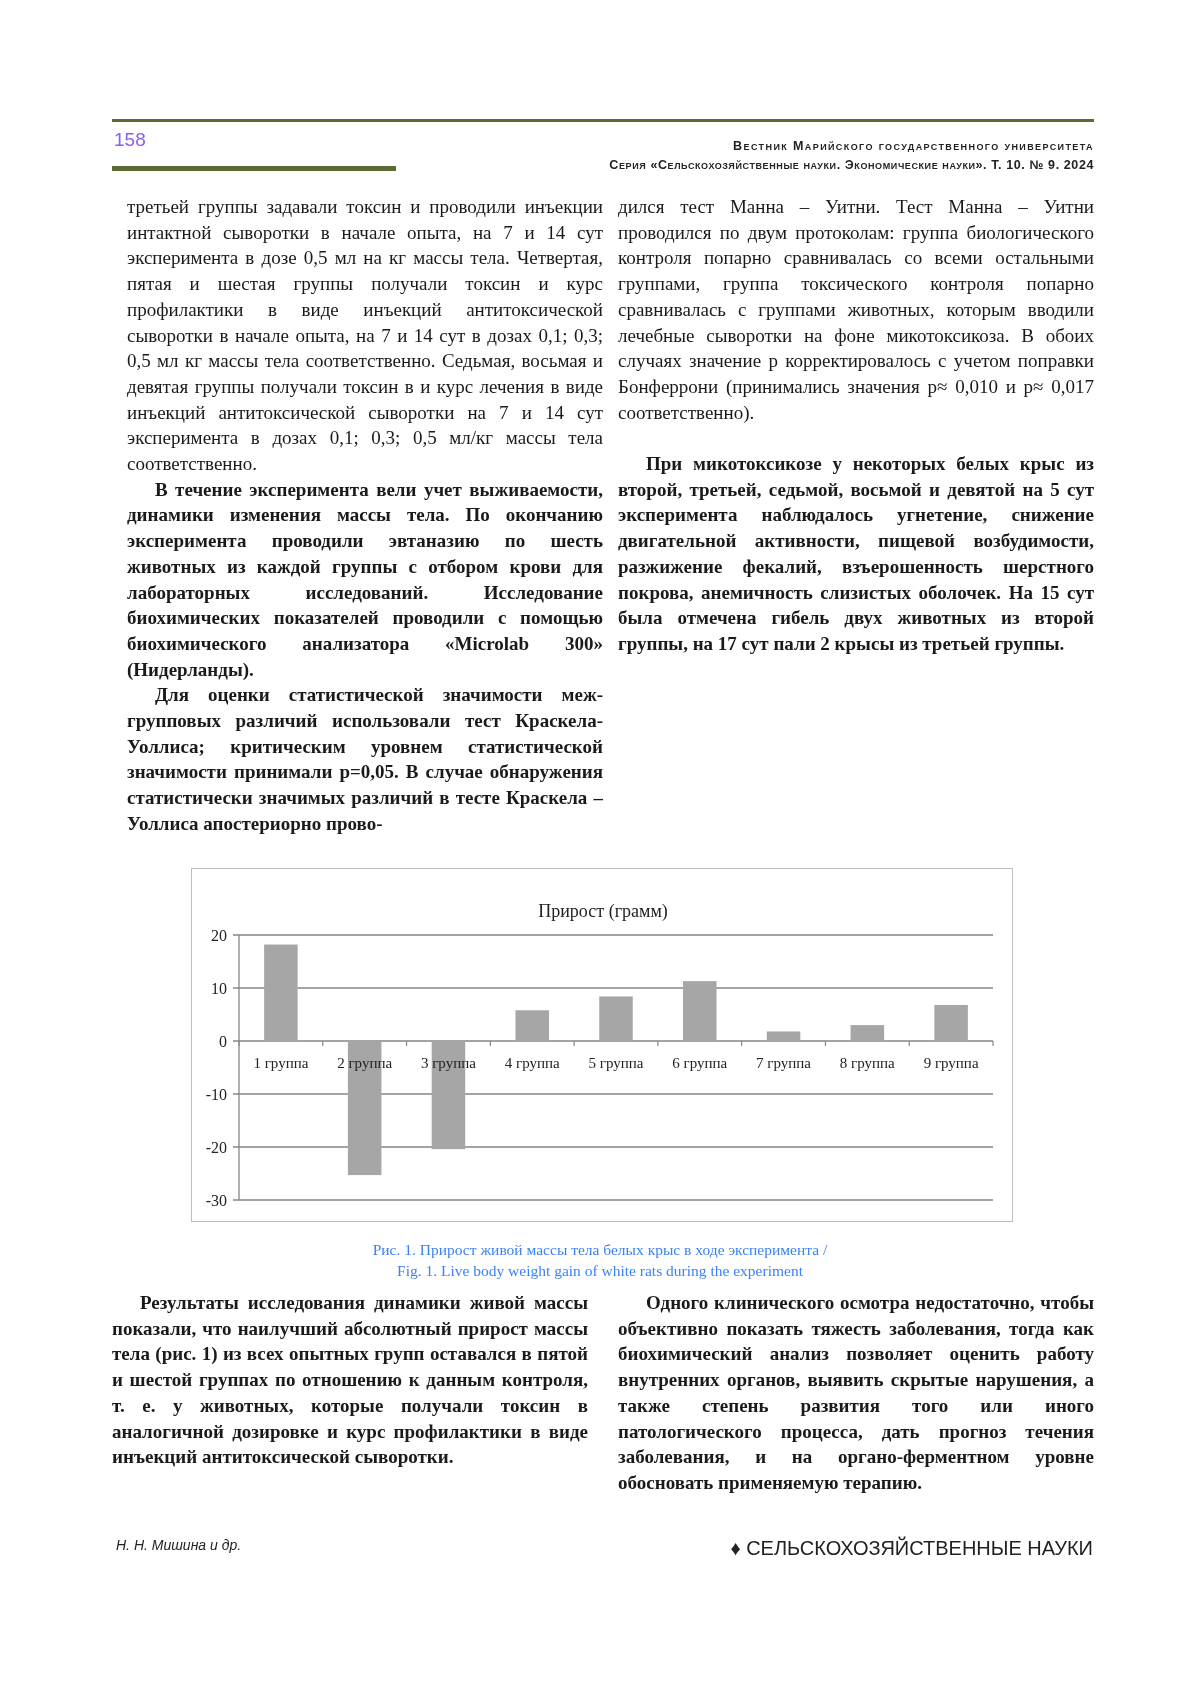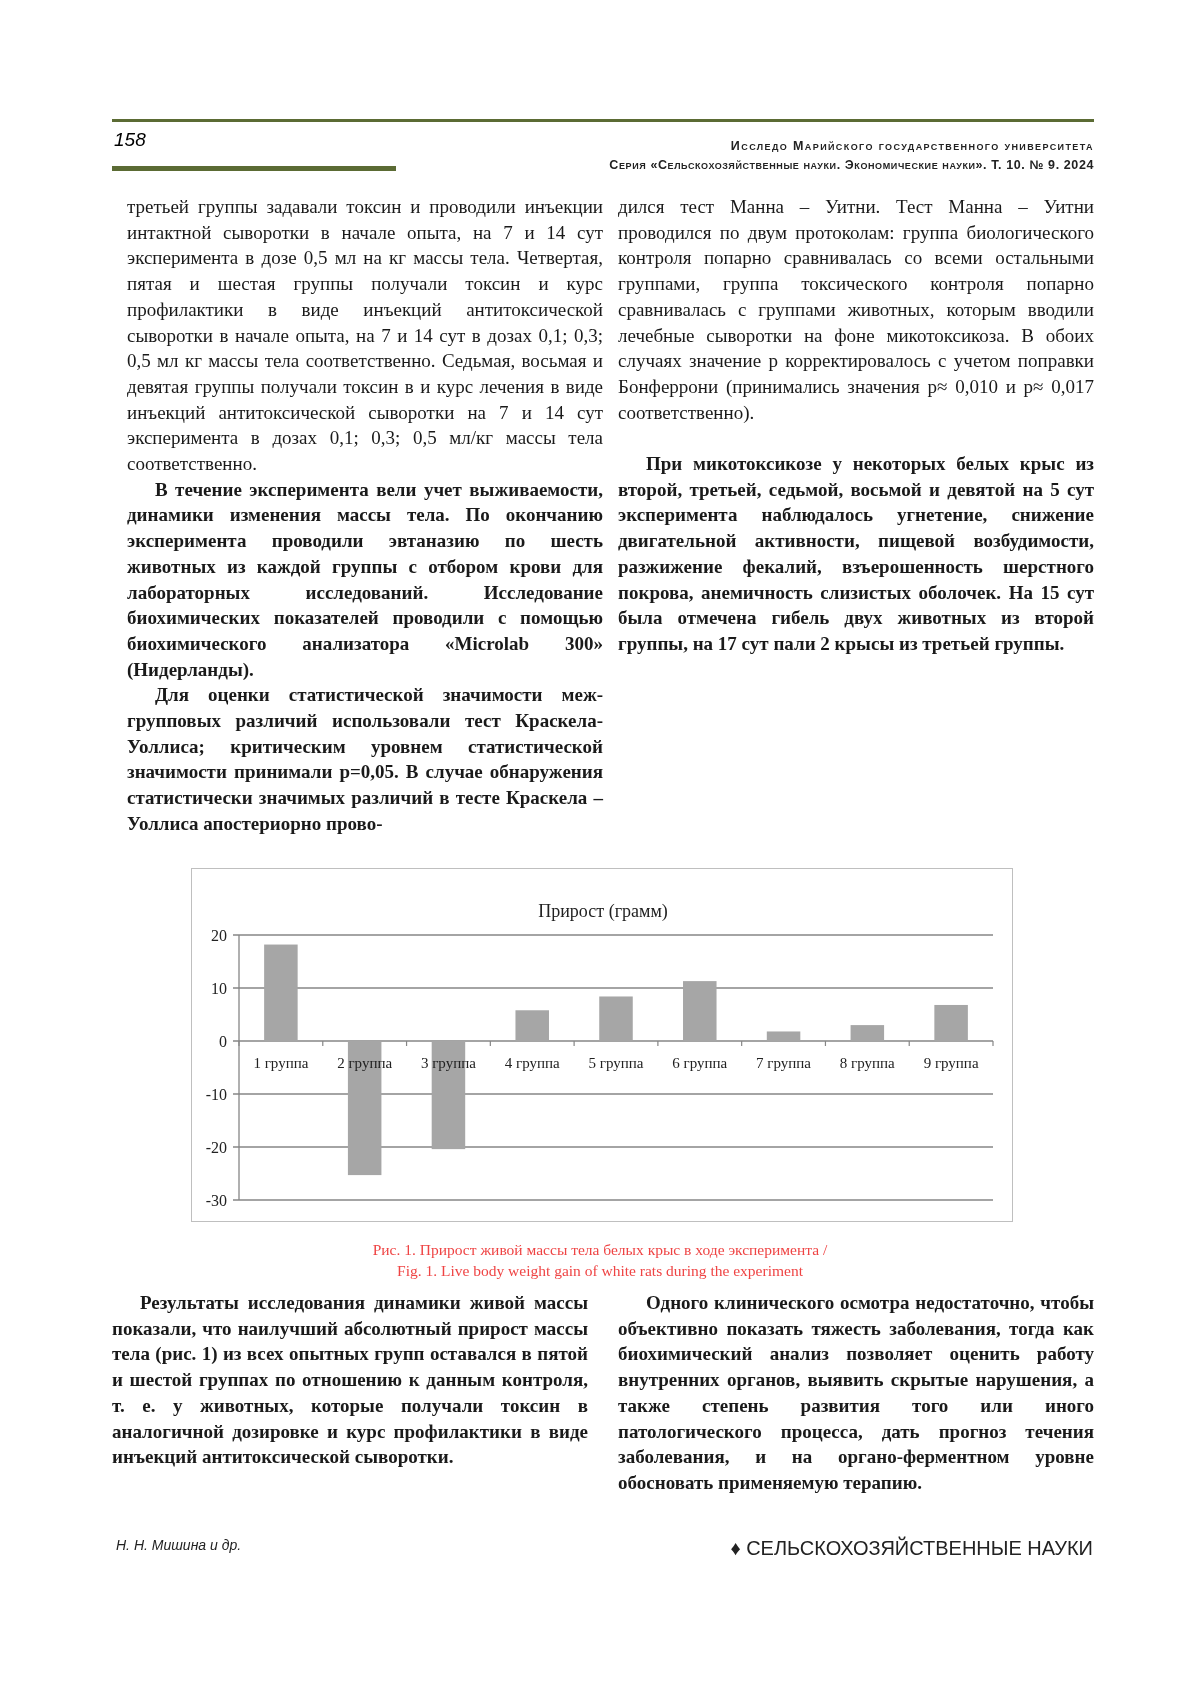--- a/index.html
+++ b/index.html
@@ -6,7 +6,7 @@
   body { width:1200px; height:1697px; position:relative; overflow:hidden; font-family:"Liberation Serif", serif; color:#1a1a1a; }
   .abs { position:absolute; }
   .rule-top { left:112px; top:119px; width:982px; height:3px; background:#5b6b34; }
-  .page-num { left:114px; top:129px; font-family:"Liberation Sans", sans-serif; font-style:italic; font-size:19px; color:#000000; }
+  .page-num { left:114px; top:129px; font-family:"Liberation Sans", sans-serif; font-size:19px; color:#8b5cf6; }
   .journal1 { right:106px; top:139px; font-family:"Liberation Sans", sans-serif; font-weight:bold; font-size:12.5px; letter-spacing:1.4px; font-variant:small-caps; color:#222; white-space:nowrap; }
   .journal2 { right:106px; top:158px; font-family:"Liberation Sans", sans-serif; font-weight:bold; font-size:12.5px; letter-spacing:0.6px; font-variant:small-caps; color:#222; white-space:nowrap; }
   .rule-short { left:112px; top:166px; width:284px; height:5px; background:#5b6b34; }

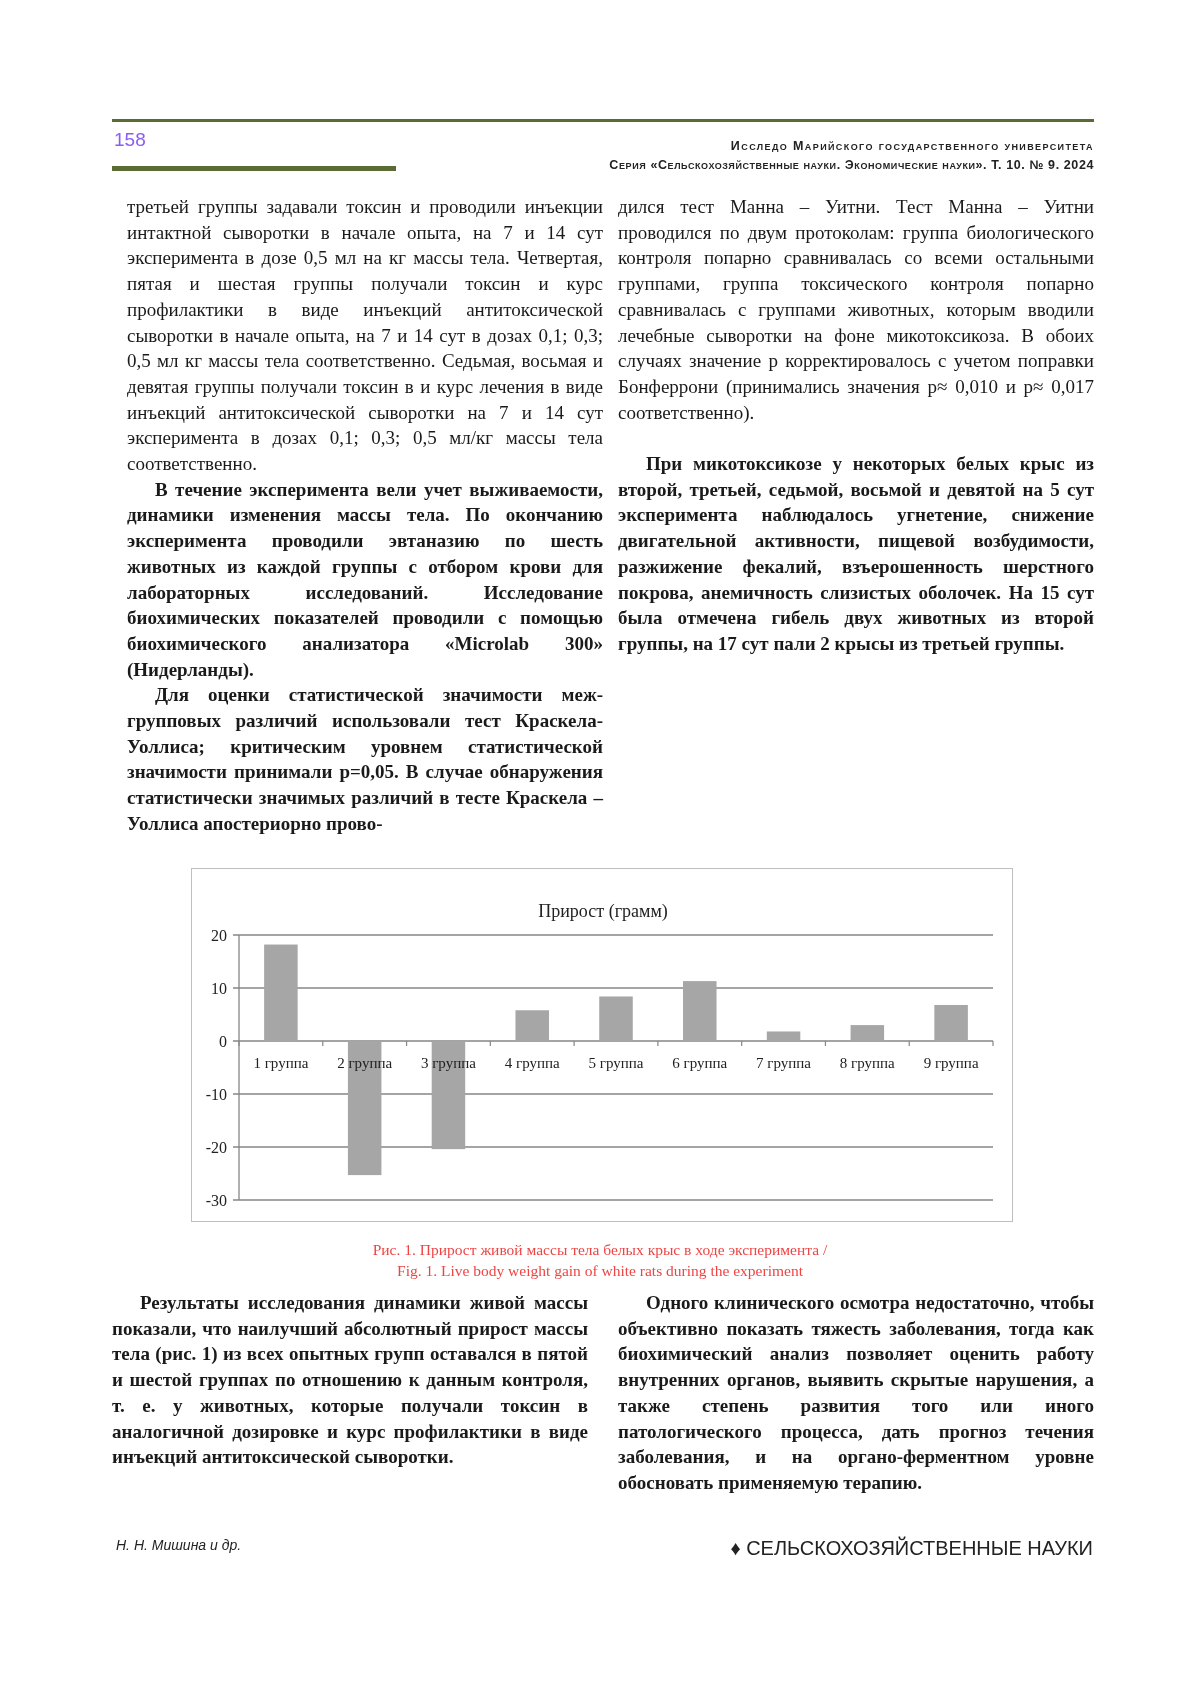--- a/index.html
+++ b/index.html
@@ -30,7 +30,7 @@
 
 <div class="abs rule-top"></div>
 <div class="abs page-num">158</div>
-<div class="abs journal1">Исследо Марийского государственного университета</div>
+<div class="abs journal1">Вестник Марийского государственного университета</div>
 <div class="abs rule-short"></div>
 <div class="abs journal2">Серия «Сельскохозяйственные науки. Экономические науки». Т. 10. № 9. 2024</div>
 

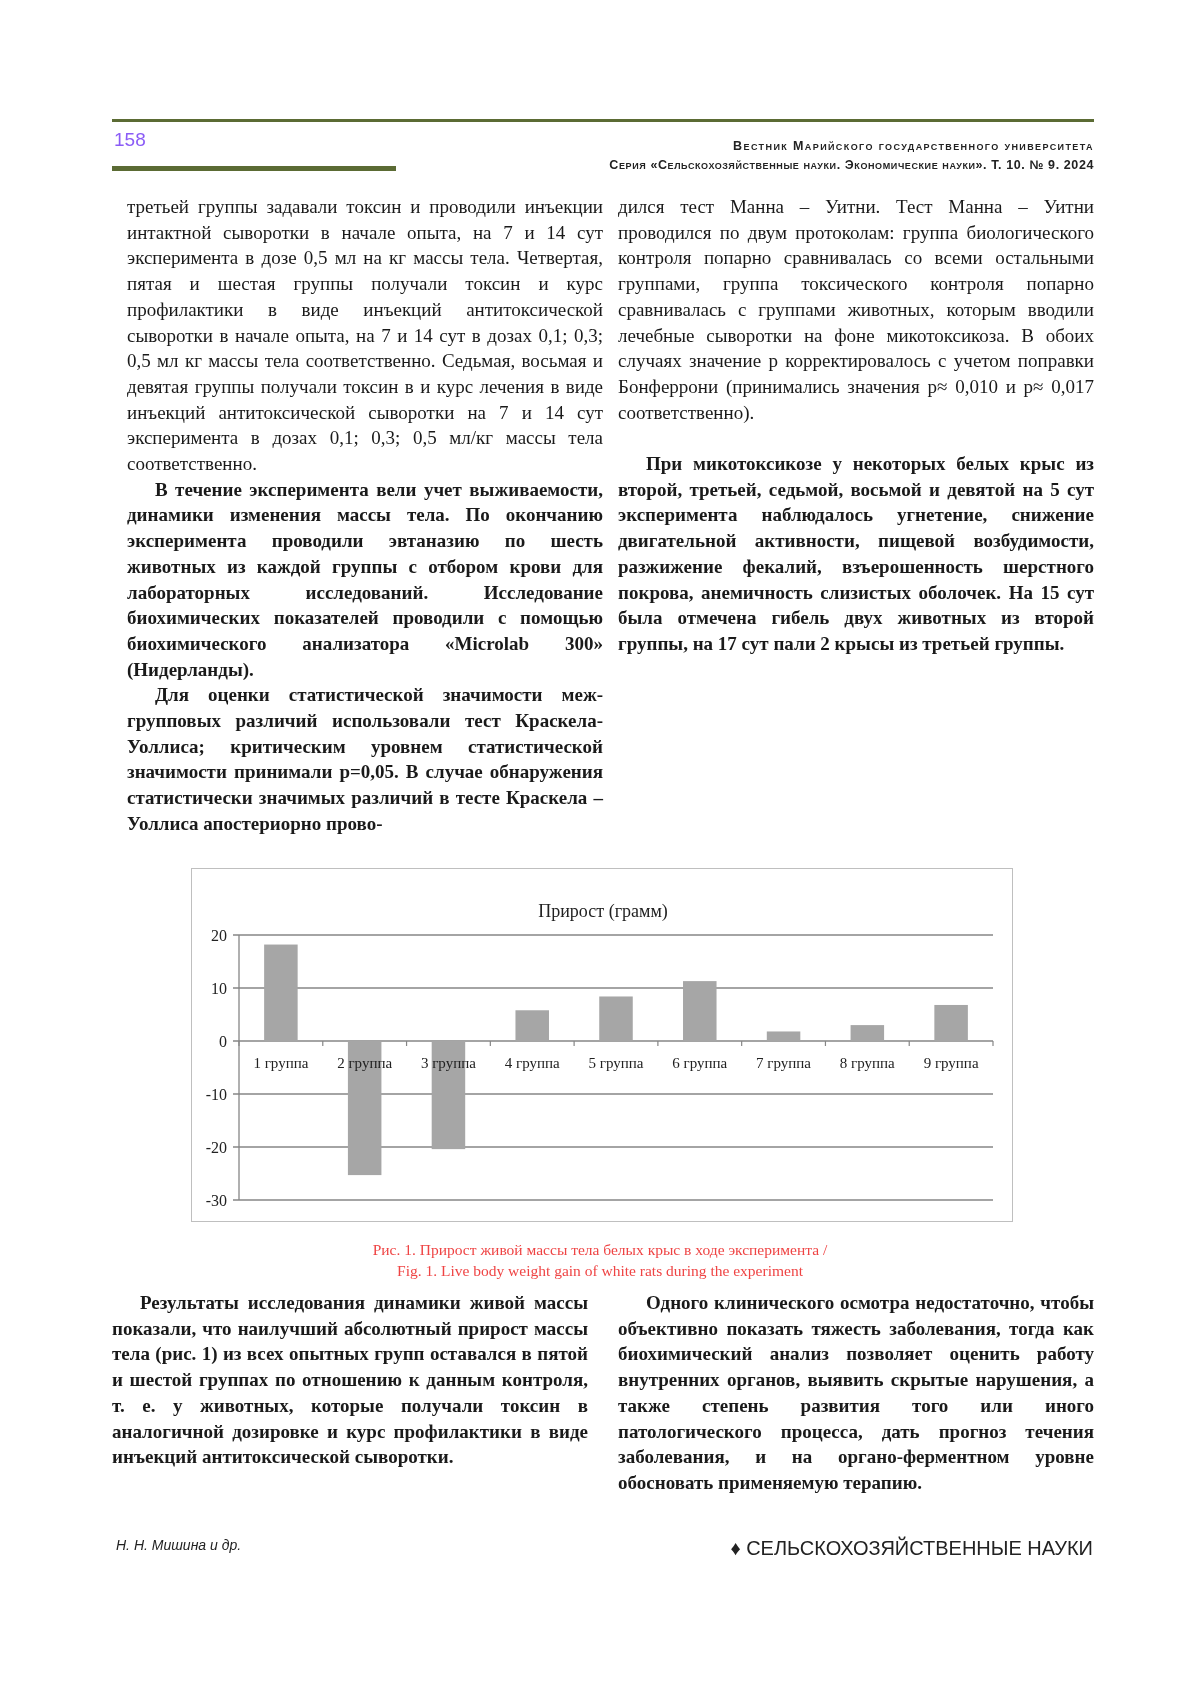--- a/index.html
+++ b/index.html
@@ -21,7 +21,7 @@
   .right-bot { left:618px; top:1290px; width:476px; }
   .chart-frame { left:191px; top:868px; width:822px; height:354px; border:1.5px solid #bfbfbf; box-sizing:border-box; }
   .chart-svg { position:absolute; left:0; top:0; }
-  .caption { left:0; width:1200px; text-align:center; font-size:15.5px; color:#ef4444; }
+  .caption { left:0; width:1200px; text-align:center; font-size:15.5px; color:#3b82f6; }
   .footer-left { left:116px; top:1537px; font-family:"Liberation Sans", sans-serif; font-style:italic; font-size:14px; color:#222; }
   .footer-right { right:107px; top:1537px; font-family:"Liberation Sans", sans-serif; font-size:20px; color:#222; }
 </style>

